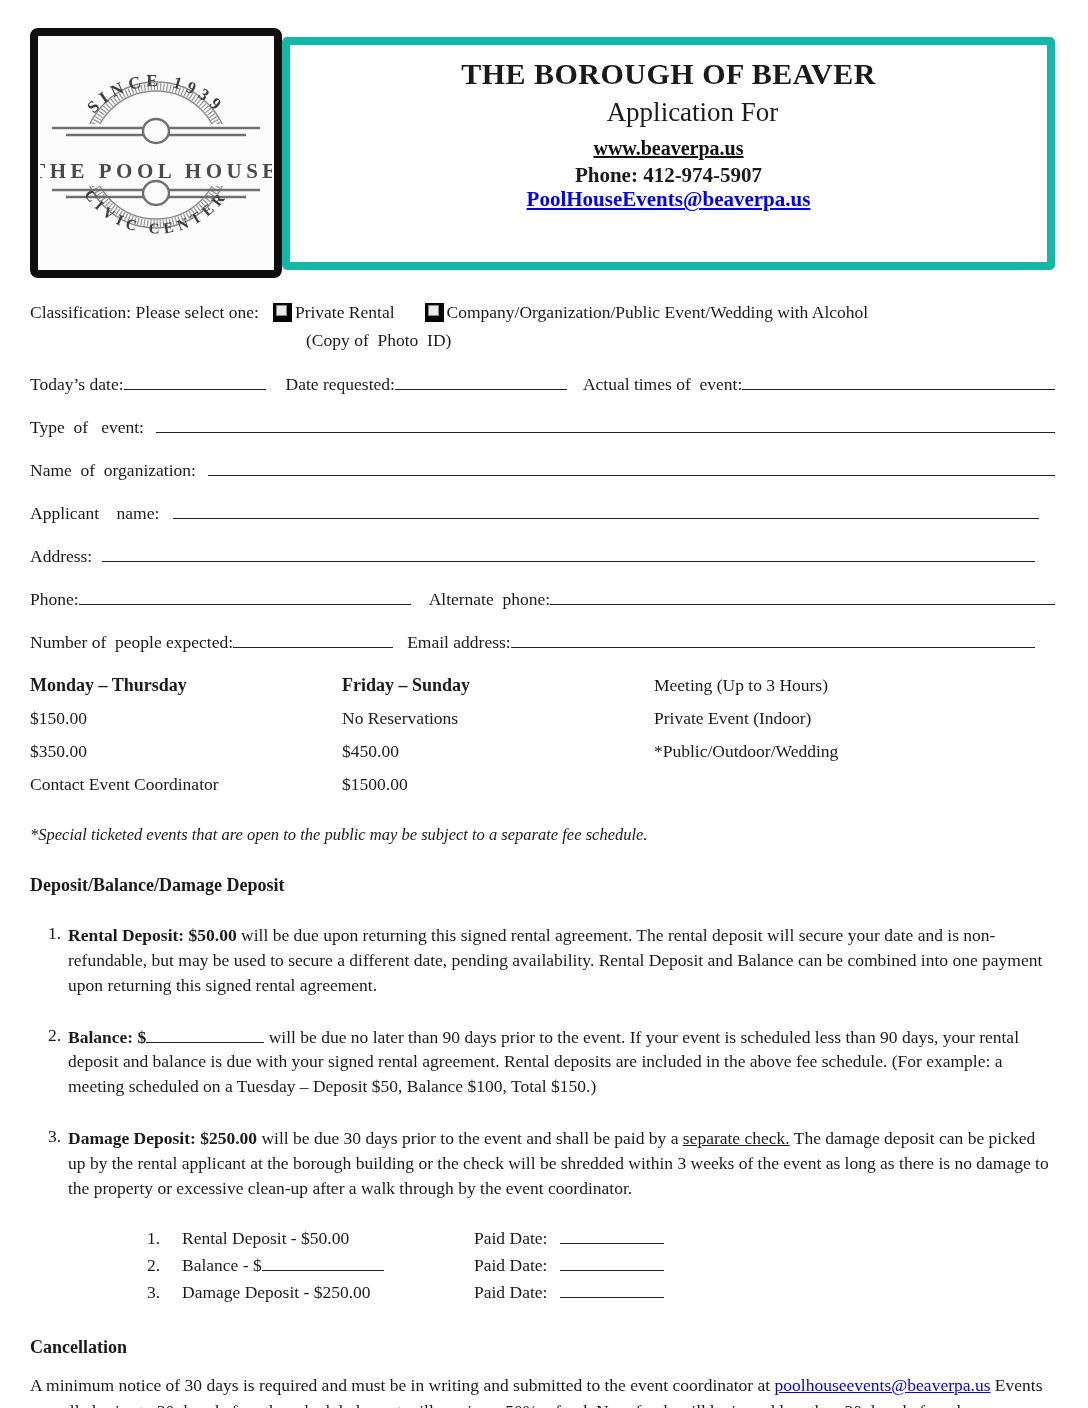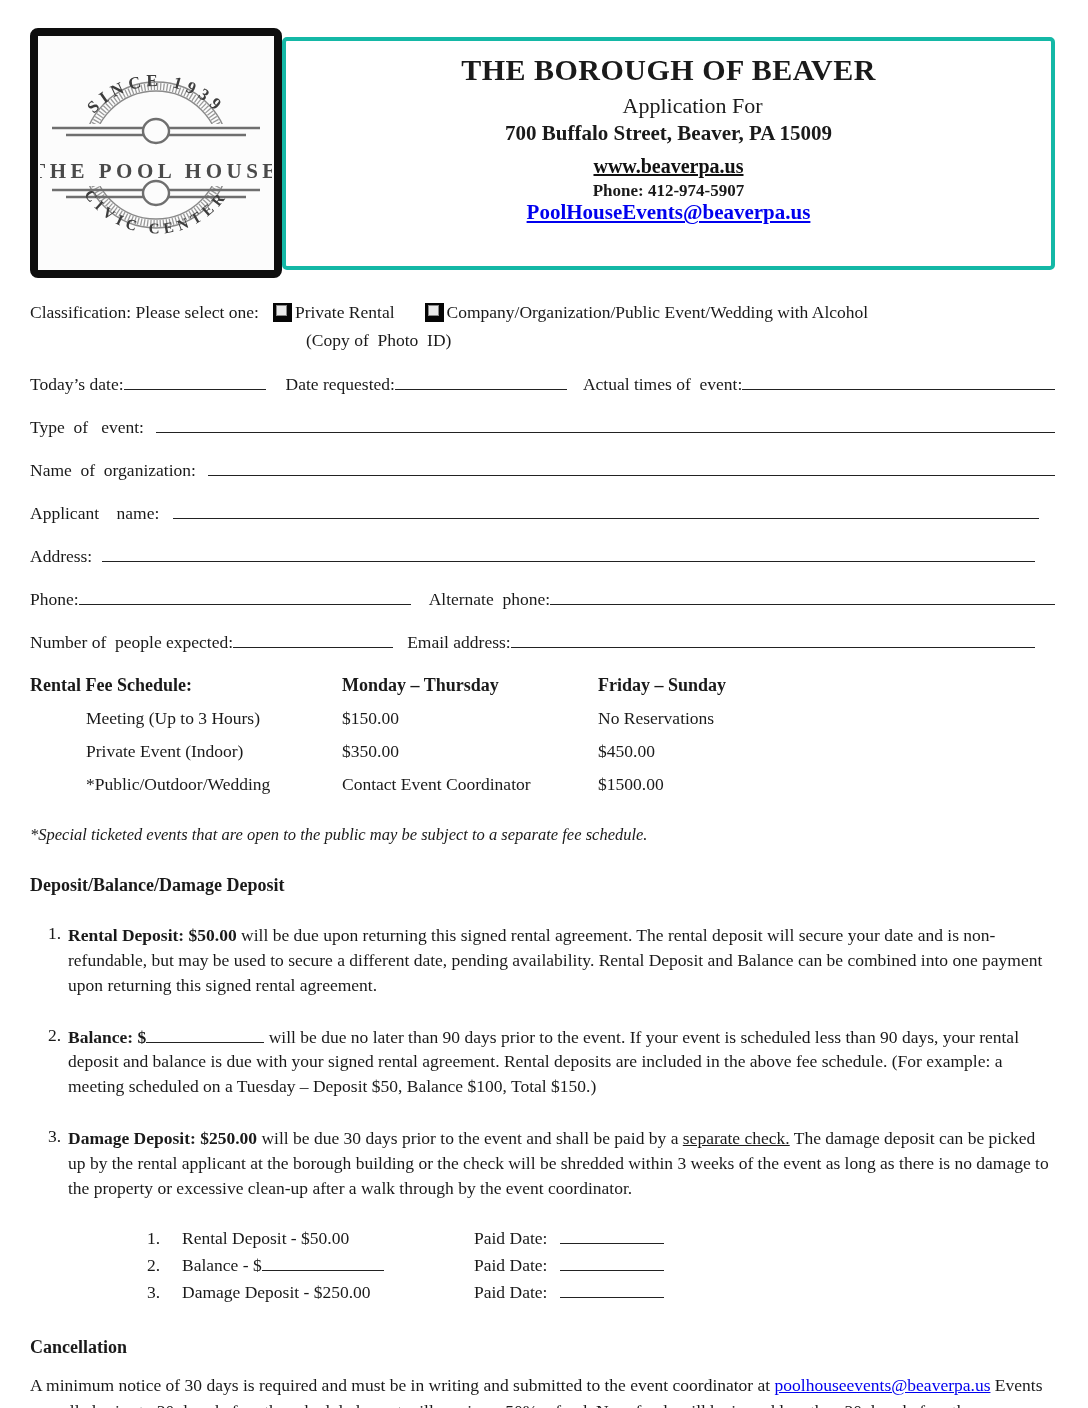--- a/index.html
+++ b/index.html
@@ -11,7 +11,7 @@
   .header-row { display:flex; align-items:flex-start; }
   .logo-box { width:252px; height:250px; border:8px solid #0e0e0e; border-radius:8px;
               background:#fcfcfc; flex-shrink:0; display:flex; align-items:center; justify-content:center; }
-  .title-box { flex:1; border:4px solid #14b8a6; border-radius:5px; margin-top:9px; height:233px;
+  .title-box { flex:1; border:8px solid #14b8a6; border-radius:5px; margin-top:9px; height:233px;
                text-align:center; padding-top:12px; background:#fff; }
   .t-org   { font-size:30px; font-weight:bold; letter-spacing:.5px; }
   .t-app   { font-size:22px; margin-top:6px;padding-left:48px; }

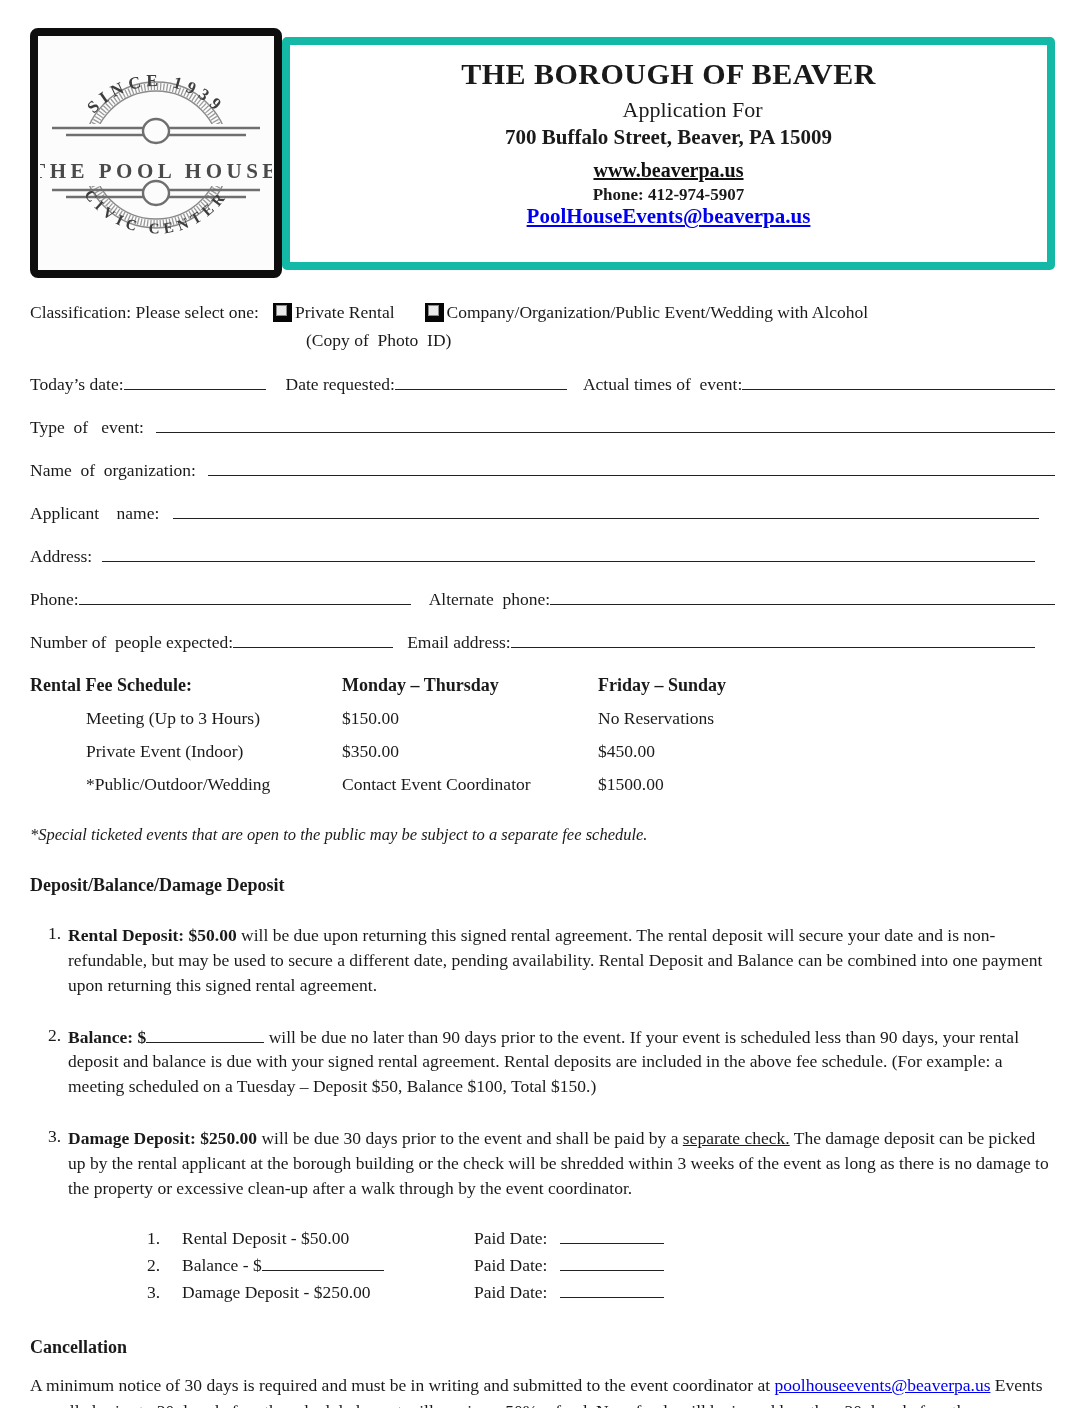--- a/index.html
+++ b/index.html
@@ -14,7 +14,7 @@
   .title-box { flex:1; border:8px solid #14b8a6; border-radius:5px; margin-top:9px; height:233px;
                text-align:center; padding-top:12px; background:#fff; }
   .t-org   { font-size:30px; font-weight:bold; letter-spacing:.5px; }
-  .t-app   { font-size:22px; margin-top:6px;padding-left:48px; }
+  .t-app   { font-size:27px; margin-top:6px;padding-left:48px; }
   .t-form  { font-size:30px; font-weight:bold; margin-top:4px; }
   .t-addr  { font-size:21px; font-weight:bold; margin-top:2px; }
   .t-web   { font-size:20px; font-weight:bold; text-decoration:underline; margin-top:9px; display:inline-block; color:#111; }

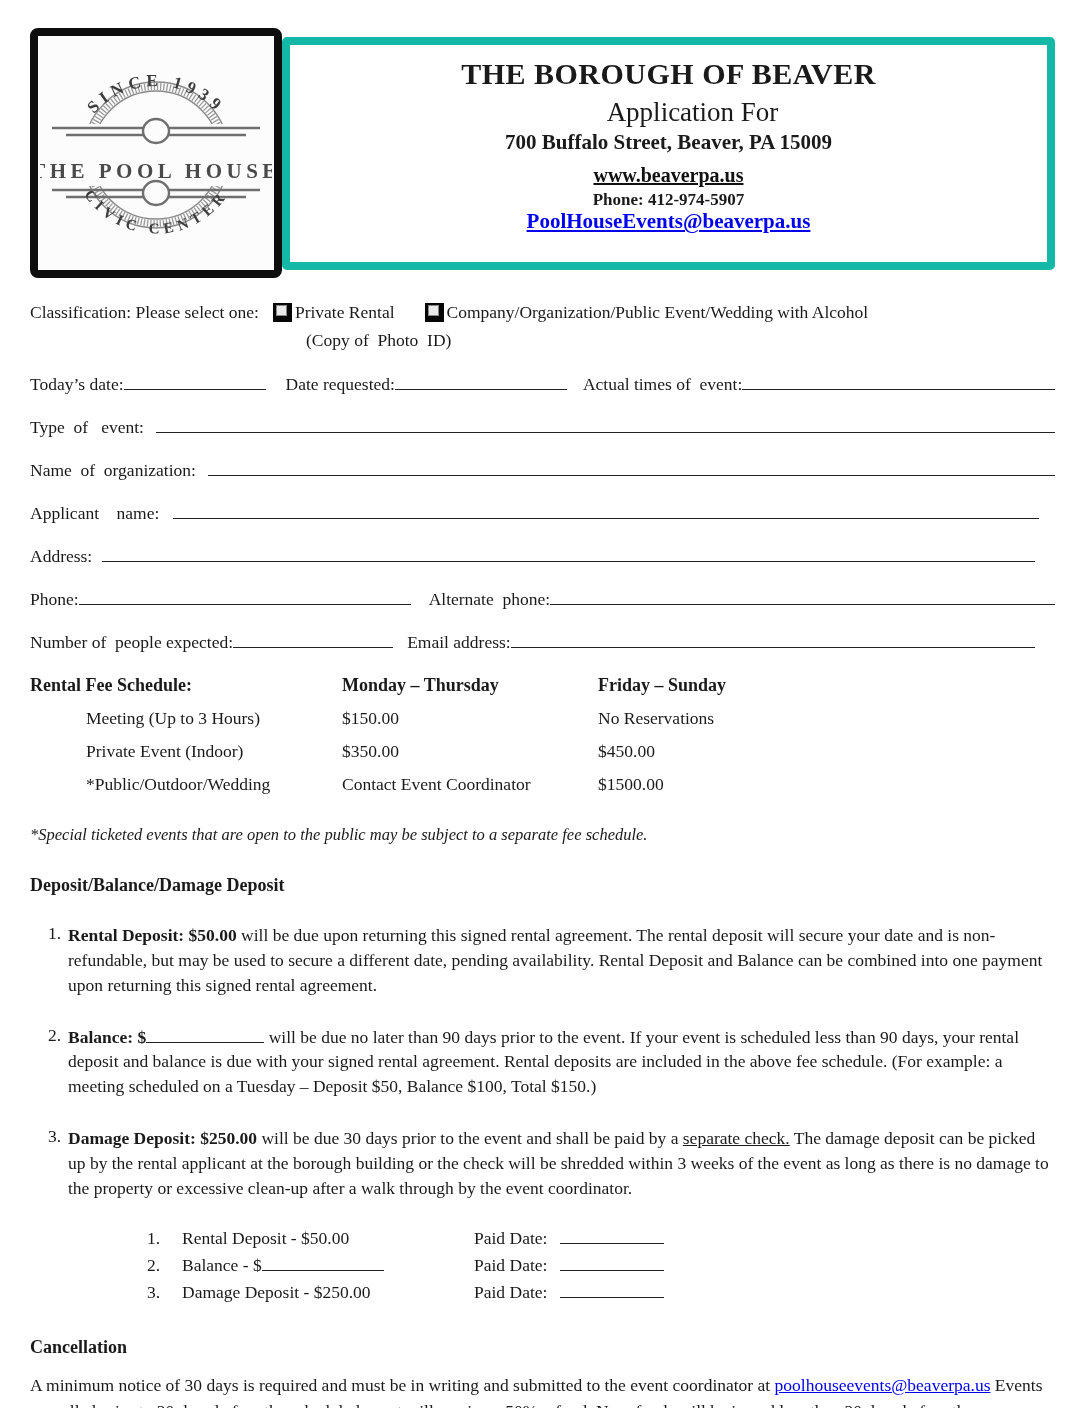--- a/index.html
+++ b/index.html
@@ -108,7 +108,6 @@
     <div class="title-box">
       <div class="t-org">THE BOROUGH OF BEAVER</div>
       <div class="t-app">Application For</div>
-      <div class="t-addr">700 Buffalo Street, Beaver, PA  15009</div>
       <div><span class="t-web">www.beaverpa.us</span></div>
       <div class="t-phone">Phone: 412-974-5907</div>
       <div class="t-email"><a href="#">PoolHouseEvents@beaverpa.us</a></div>

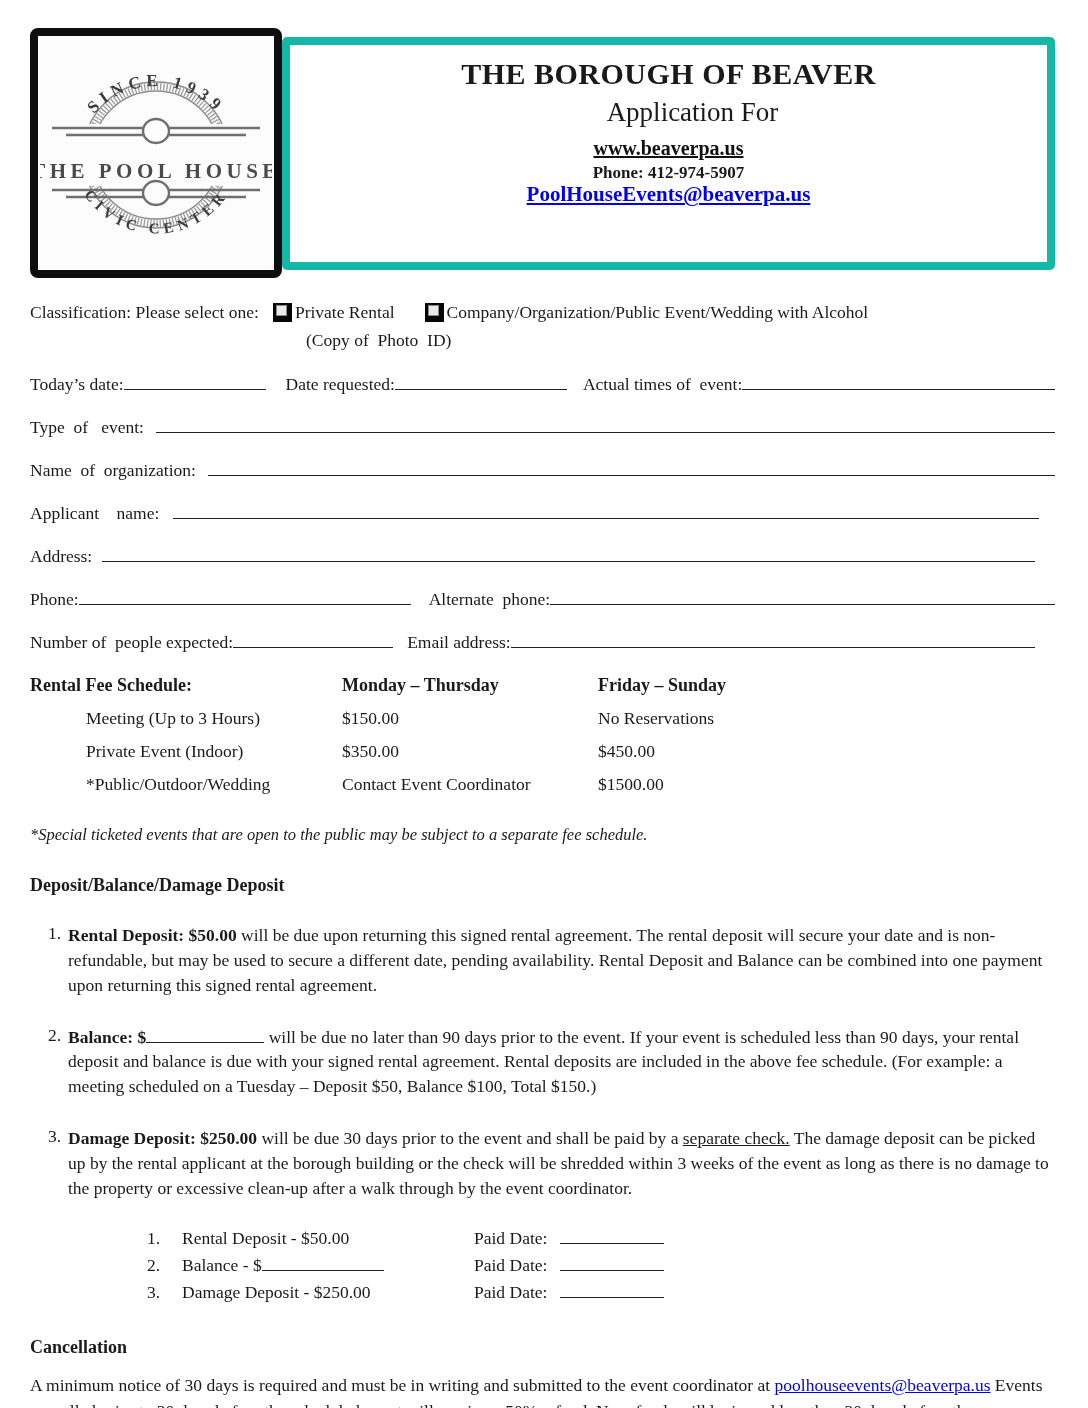--- a/index.html
+++ b/index.html
@@ -18,7 +18,7 @@
   .t-form  { font-size:30px; font-weight:bold; margin-top:4px; }
   .t-addr  { font-size:21px; font-weight:bold; margin-top:2px; }
   .t-web   { font-size:20px; font-weight:bold; text-decoration:underline; margin-top:9px; display:inline-block; color:#111; }
-  .t-phone { font-size:17px; font-weight:bold; margin-top:3px; }
+  .t-phone { font-size:21px; font-weight:bold; margin-top:3px; }
   .t-email { font-size:21px; font-weight:bold; margin-top:-1px; }
   .t-email a { color:#0000ee; text-decoration:underline; }
 

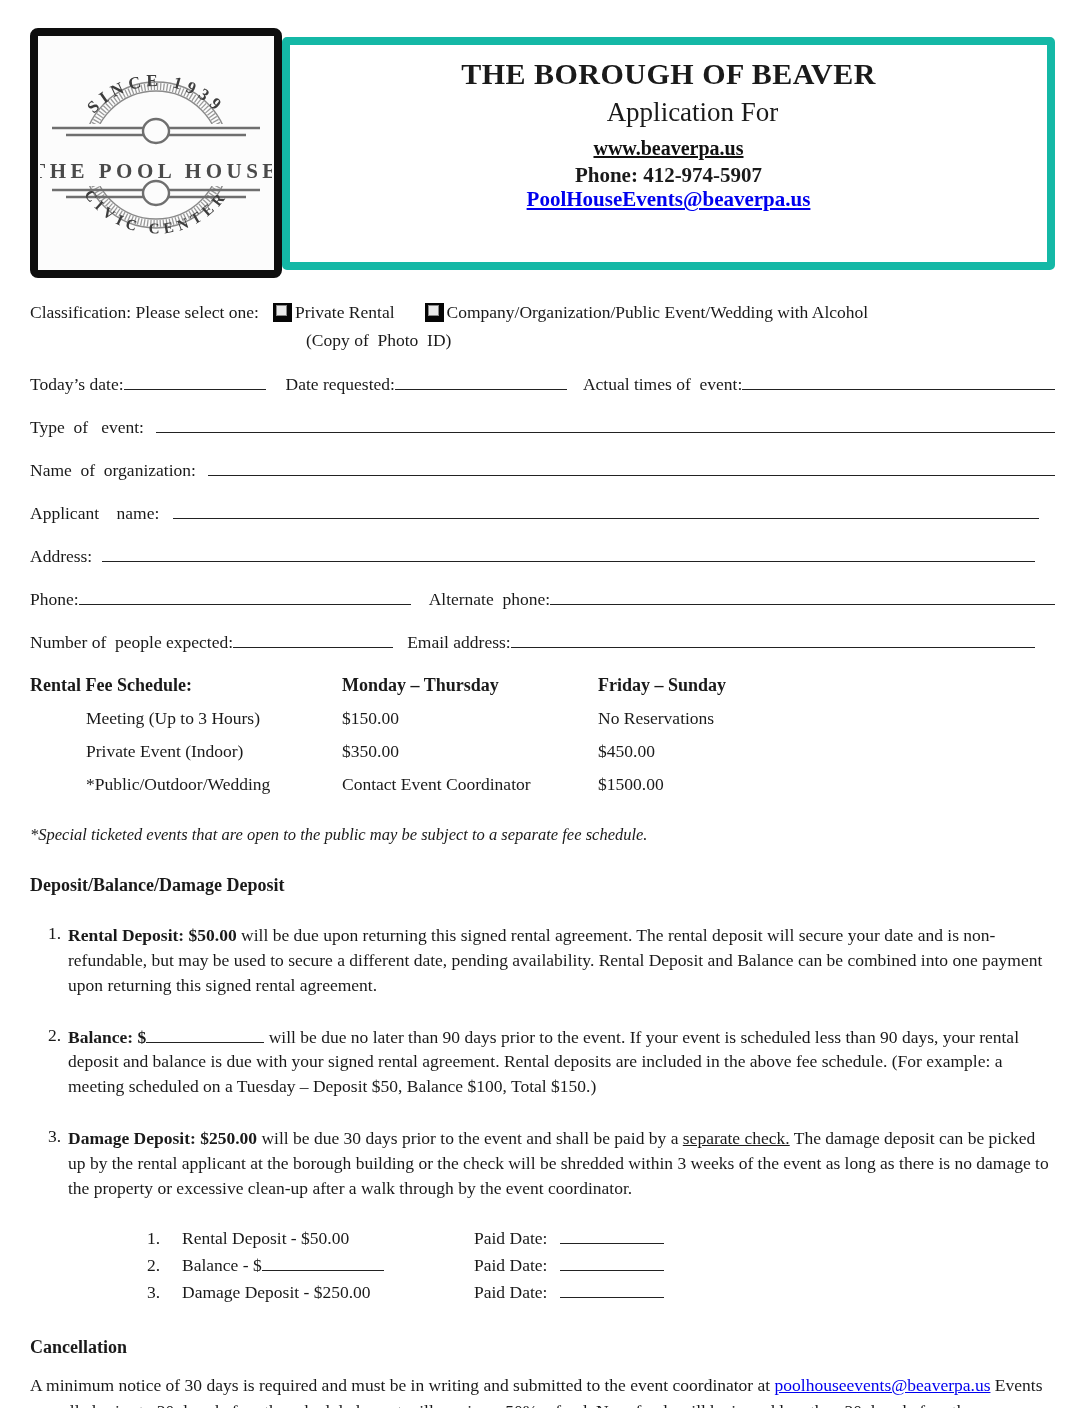--- a/index.html
+++ b/index.html
@@ -181,7 +181,6 @@
   </div>
 
   <div class="fee-grid txt">
-    <div class="fee-head">Rental Fee Schedule:</div>
     <div class="fee-head">Monday – Thursday</div>
     <div class="fee-head">Friday – Sunday</div>
 

